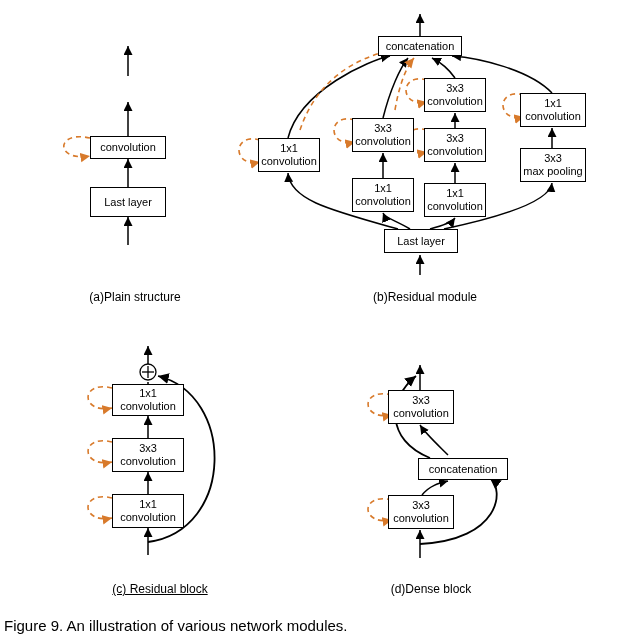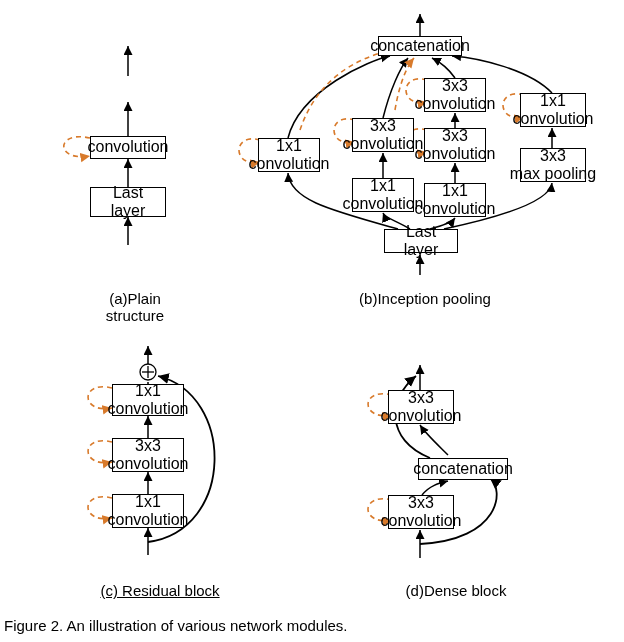--- a/index.html
+++ b/index.html
@@ -23,7 +23,7 @@
     align-items: center;
     justify-content: center;
     text-align: center;
-    font-size: 16px;
+    font-size: 11px;
     line-height: 1.15;
     padding: 2px 4px;
     box-sizing: border-box;

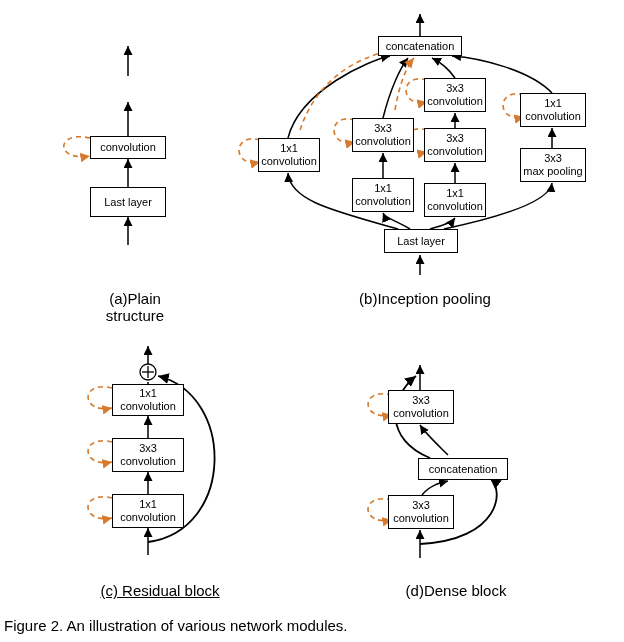--- a/index.html
+++ b/index.html
@@ -30,7 +30,7 @@
   }
   .caption {
     position: absolute;
-    font-size: 15px;
+    font-size: 12px;
     text-align: center;
   }
   .caption-big {

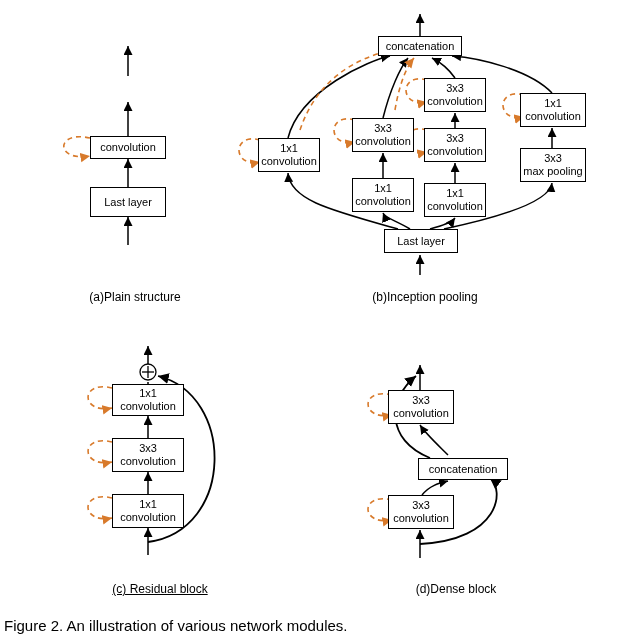--- a/index.html
+++ b/index.html
@@ -169,7 +169,7 @@
 convolution</div>
 
   <div class="caption" style="left:80px;  top:290px; width:110px;">(a)Plain structure</div>
-  <div class="caption" style="left:355px; top:290px; width:140px;">(b)Inception pooling</div>
+  <div class="caption" style="left:355px; top:290px; width:140px;">(b)Residual module</div>
   <div class="caption" style="left:100px; top:582px; width:120px;text-decoration:underline;">(c) Residual block</div>
   <div class="caption" style="left:401px; top:582px; width:110px;">(d)Dense block</div>
 

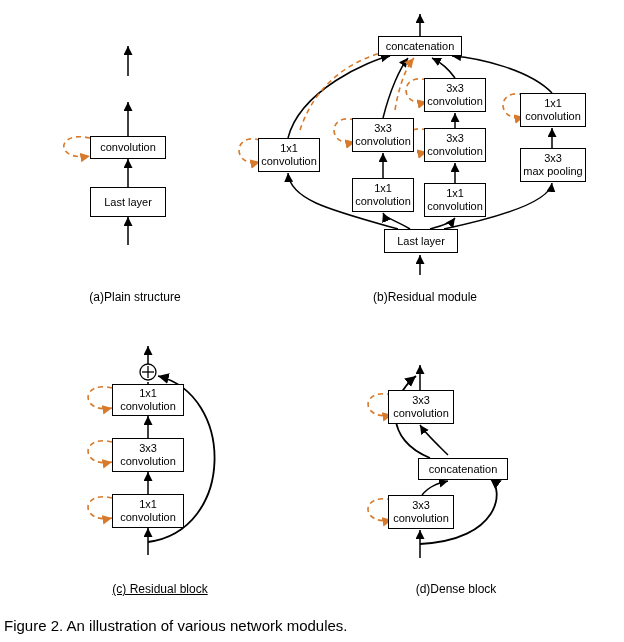--- a/index.html
+++ b/index.html
@@ -171,7 +171,7 @@
   <div class="caption" style="left:80px;  top:290px; width:110px;">(a)Plain structure</div>
   <div class="caption" style="left:355px; top:290px; width:140px;">(b)Residual module</div>
   <div class="caption" style="left:100px; top:582px; width:120px;text-decoration:underline;">(c) Residual block</div>
-  <div class="caption" style="left:401px; top:582px; width:110px;">(d)Dense block</div>
+  <div class="caption" style="left:376px; top:582px; width:110px;">(d)Dense block</div>
 
   <div class="caption-big" style="left:4px; top:617px; width:616px;">Figure 2.    An illustration of various network modules.</div>
 </div>

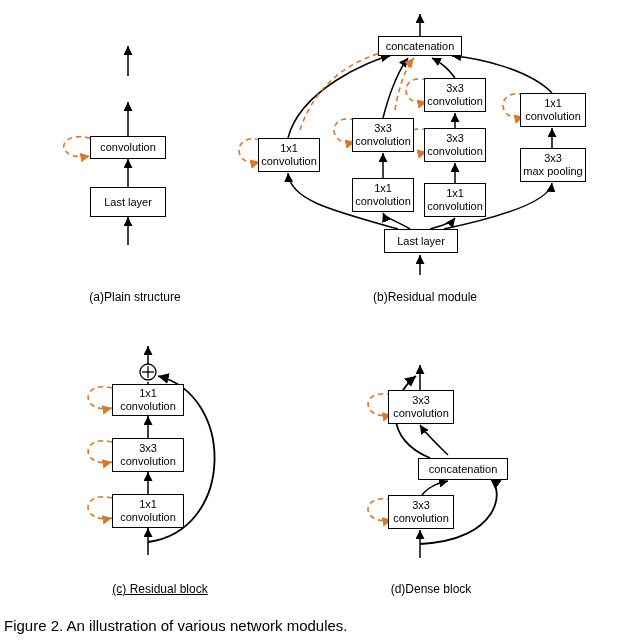--- a/index.html
+++ b/index.html
@@ -173,7 +173,7 @@
   <div class="caption" style="left:100px; top:582px; width:120px;text-decoration:underline;">(c) Residual block</div>
   <div class="caption" style="left:376px; top:582px; width:110px;">(d)Dense block</div>
 
-  <div class="caption-big" style="left:4px; top:617px; width:616px;">Figure 2.    An illustration of various network modules.</div>
+  <div class="caption-big" style="left:4px; top:617px; width:616px;">Figure 9.    An illustration of various network modules.</div>
 </div>
 
 </body></html>

